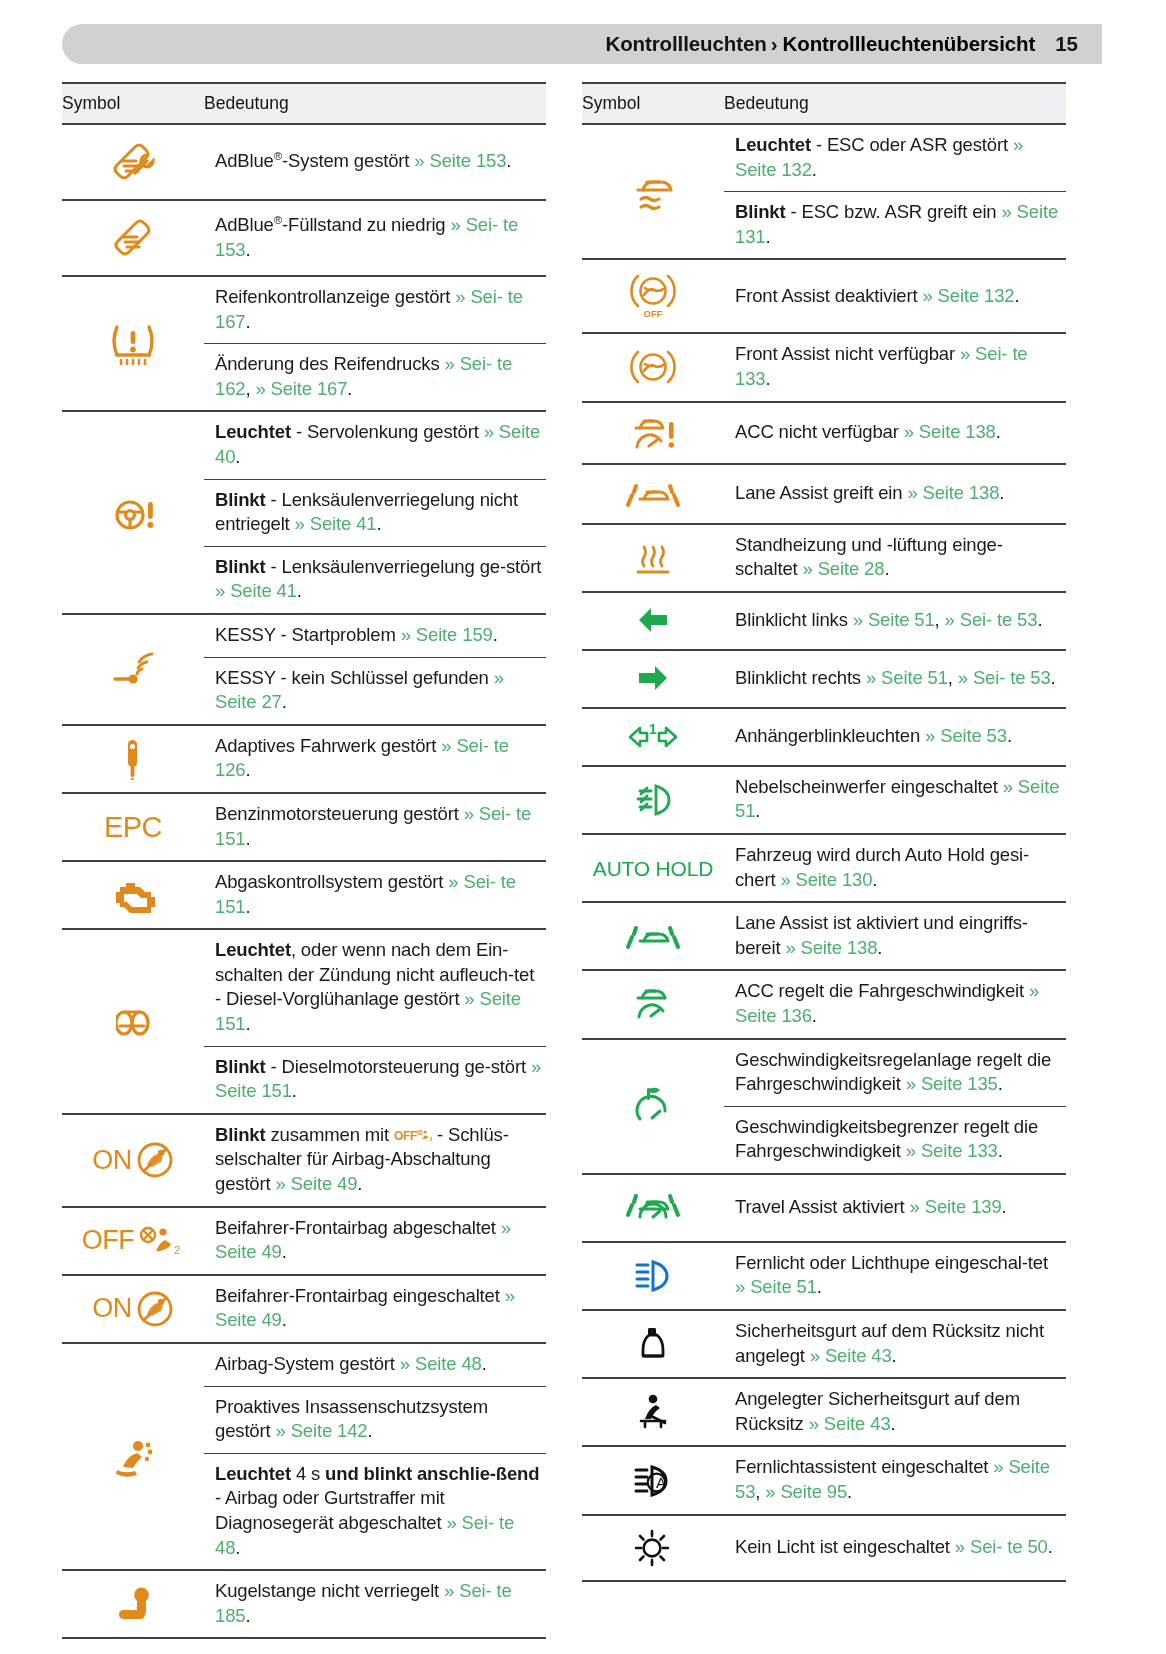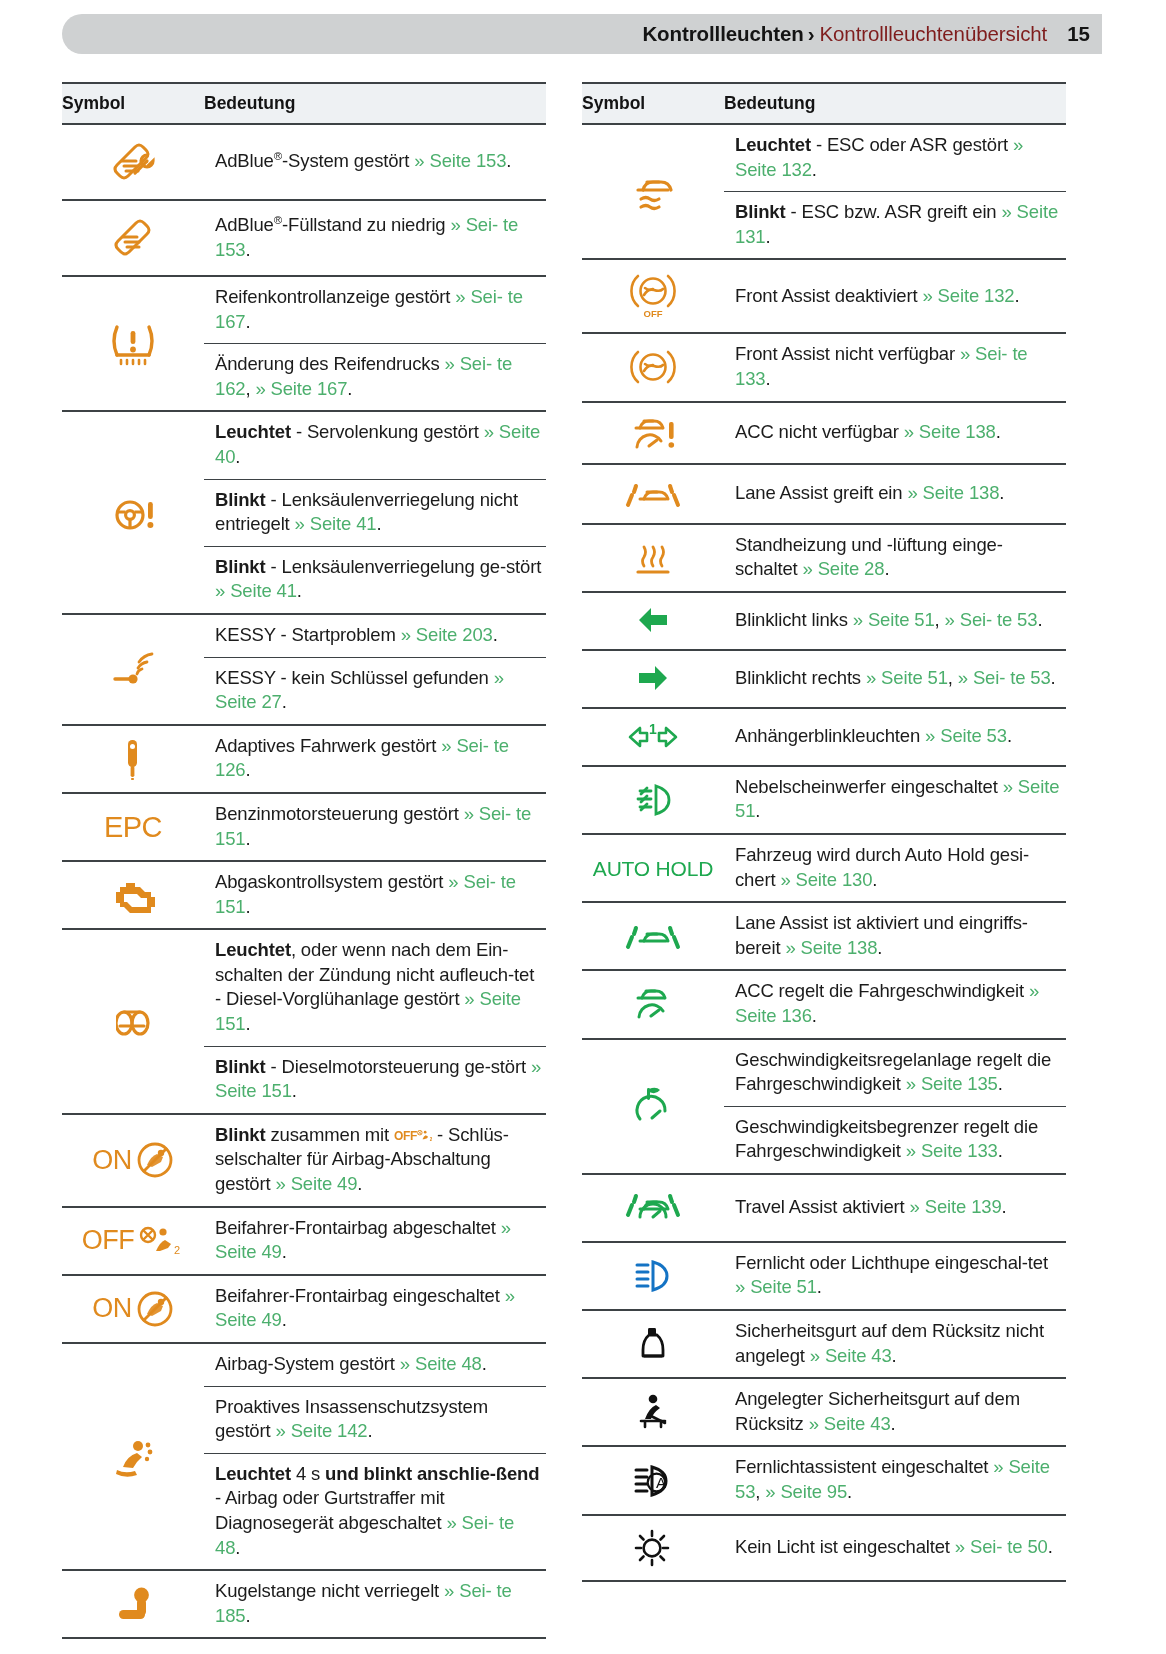--- a/index.html
+++ b/index.html
@@ -18,7 +18,7 @@
   .header-bar {
     position: absolute;
     left: 62px;
-    top: 14px;
+    top: 24px;
     width: 1040px;
     height: 40px;
     background: #cfd1d2;
@@ -26,7 +26,7 @@
     display: flex;
     align-items: center;
     justify-content: flex-end;
-    padding-right: 12px;
+    padding-right: 24px;
     gap: 0;
   }
   .hdr-chapter {

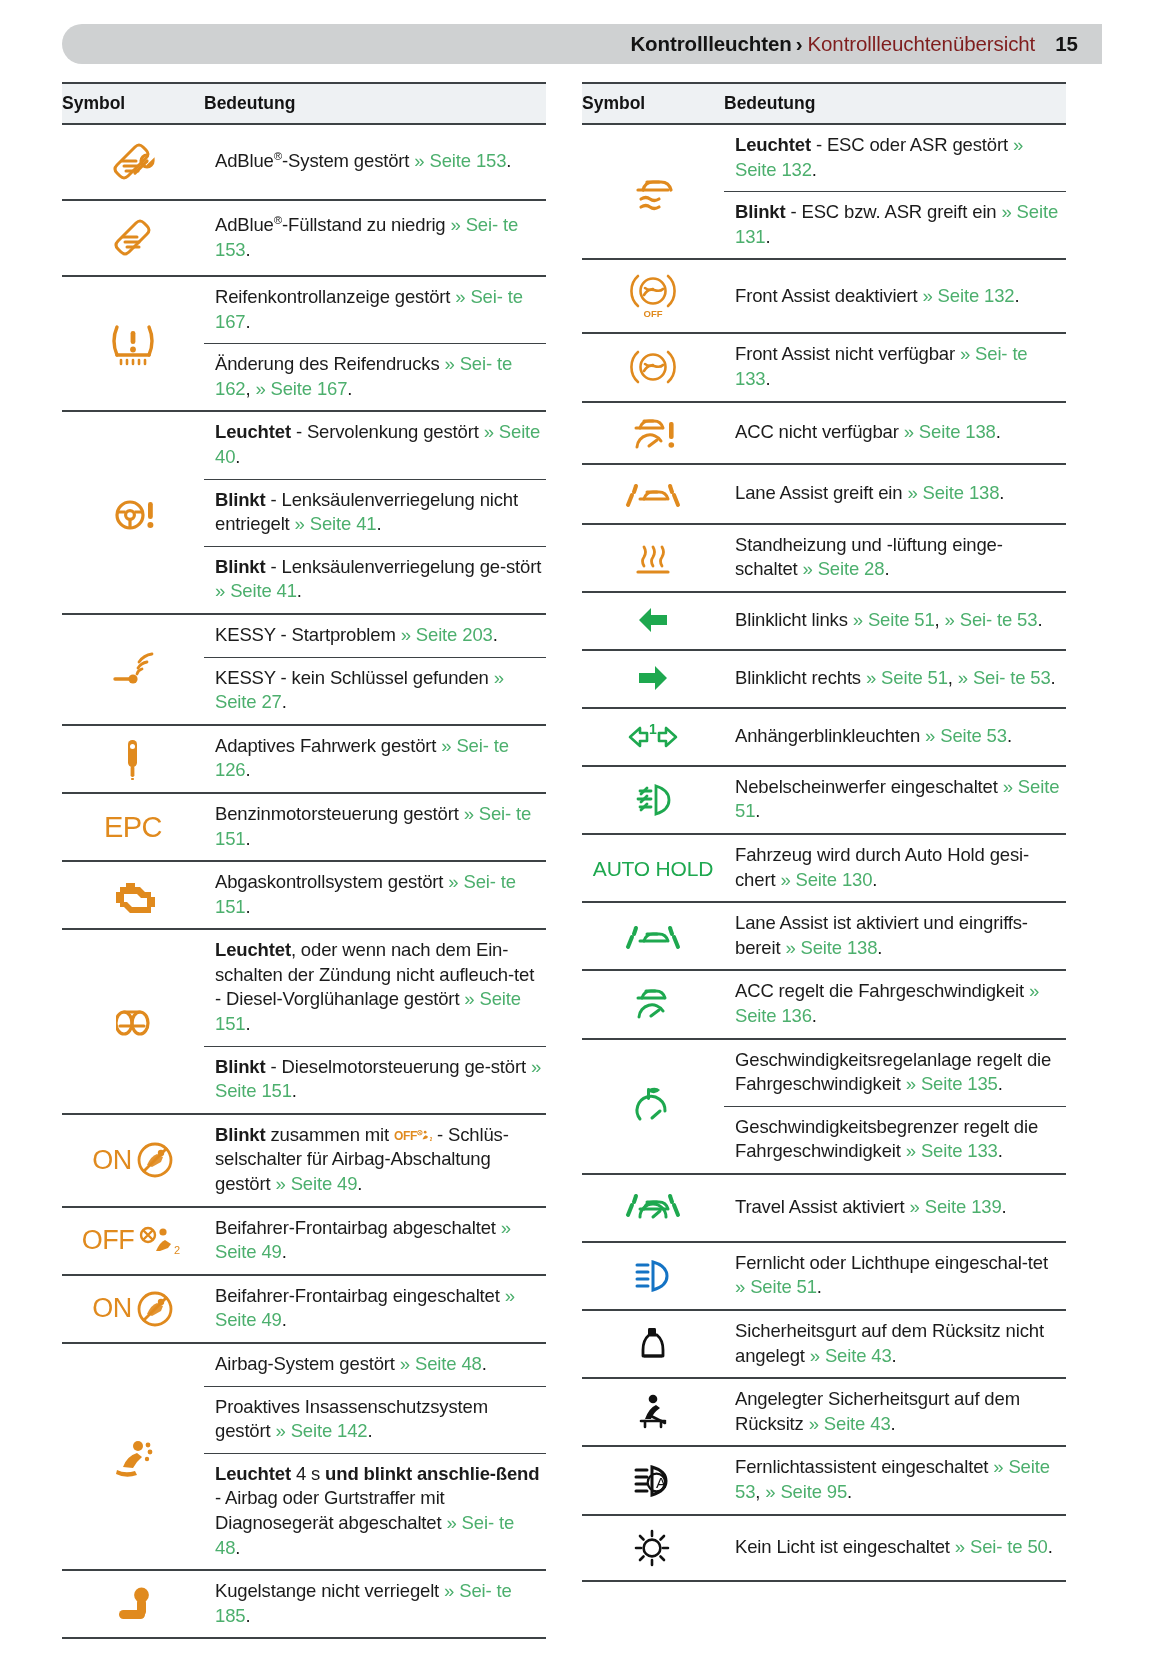--- a/index.html
+++ b/index.html
@@ -43,8 +43,9 @@
   }
   .hdr-section {
     font-size: 20.5px;
-    color: #7f1d1d;
+    color: #000000;
     letter-spacing: -0.1px;
+    font-weight: bold;
   }
   .hdr-page {
     font-size: 20.5px;

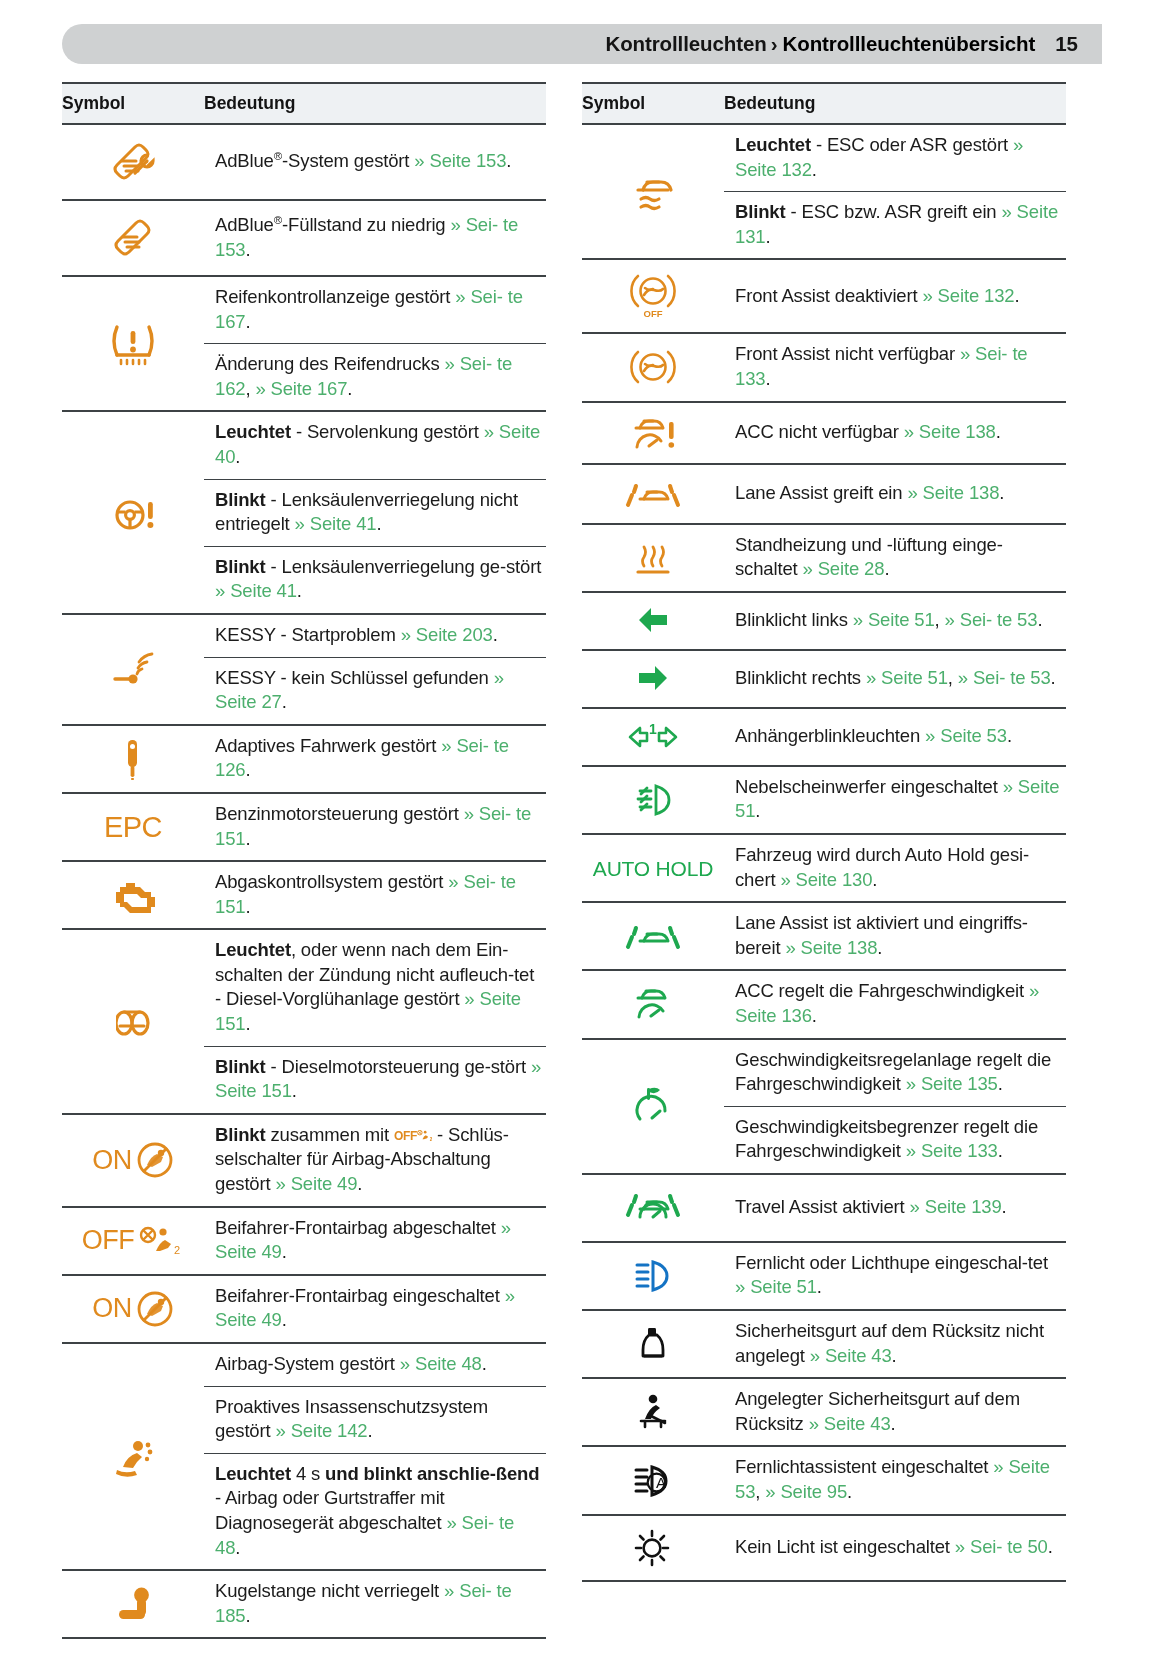--- a/index.html
+++ b/index.html
@@ -76,7 +76,7 @@
     border-top: 2.5px solid #3d4245;
     border-bottom: 2.5px solid #3d4245;
     font-size: 17.5px;
-    font-weight: bold;
+    font-weight: normal;
     text-align: left;
     padding: 9px 0 9px 0;
     color: #141414;

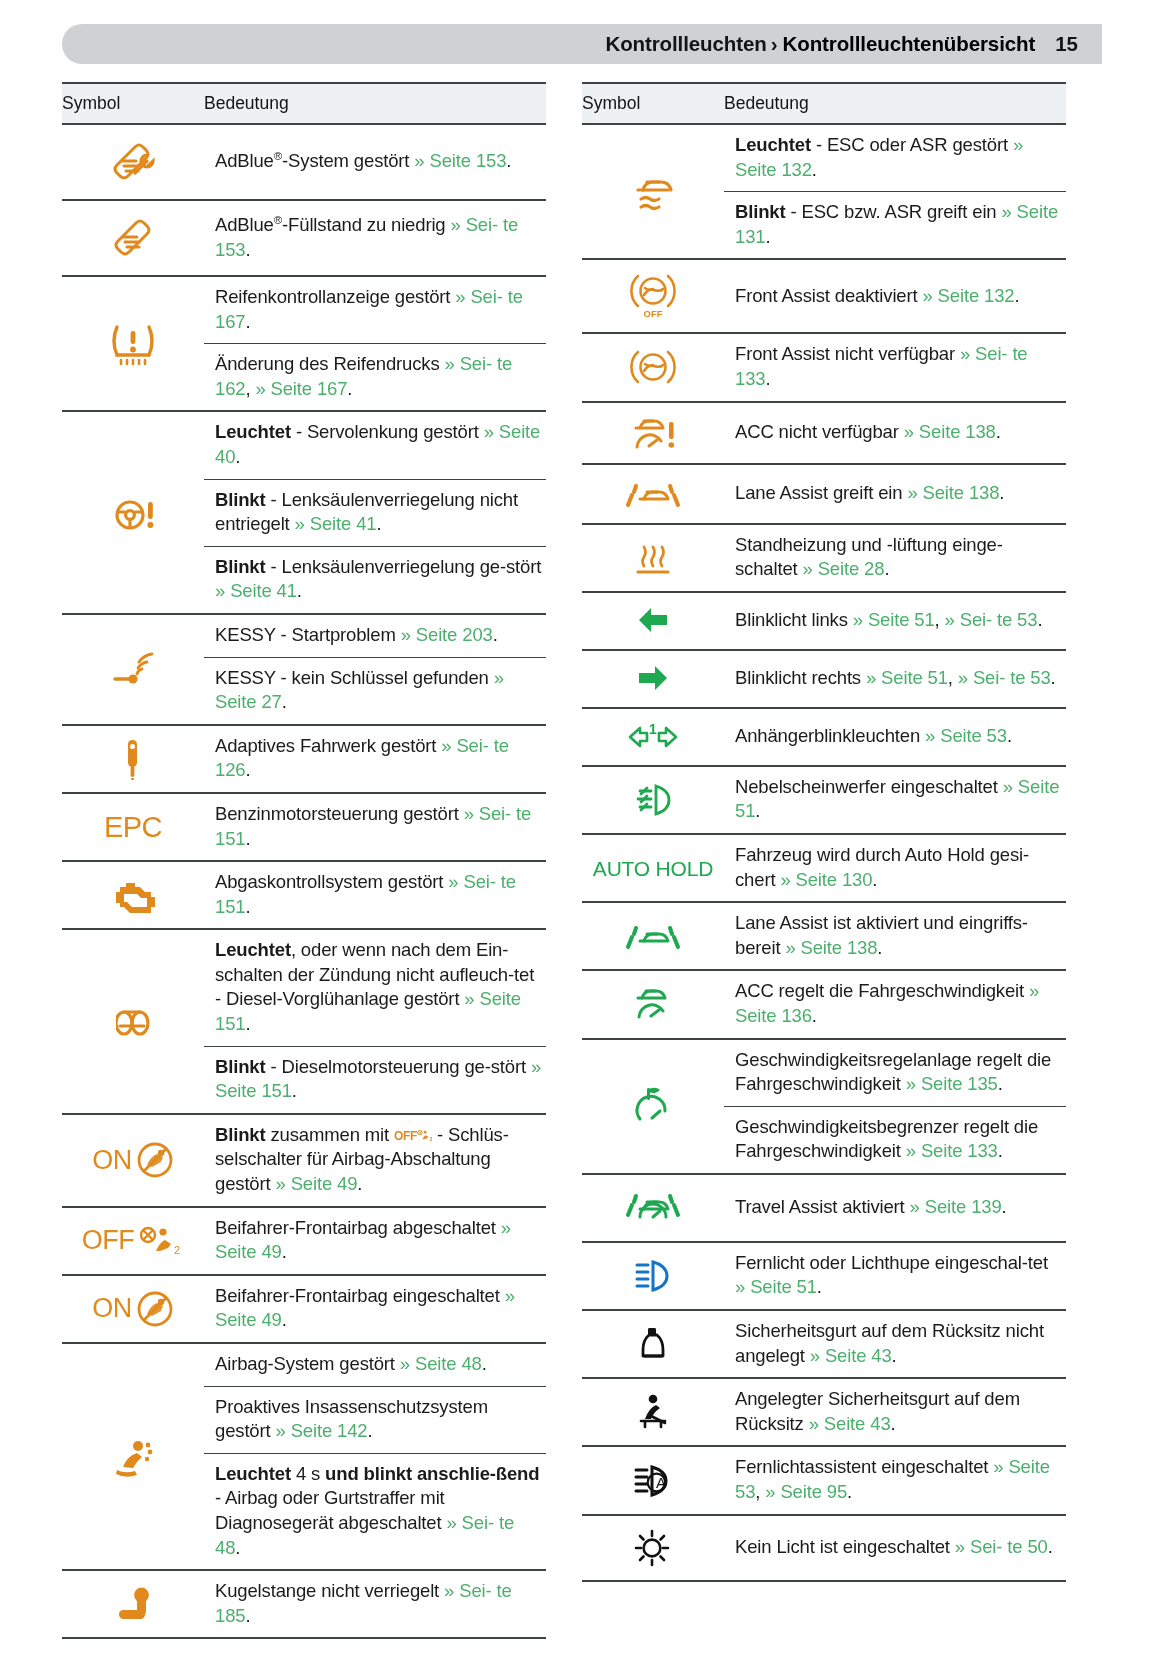--- a/index.html
+++ b/index.html
@@ -264,7 +264,7 @@
               </div>
             </td>
             <td class="mean">
-              <div class="sub">KESSY - Startproblem <span class="ref">» Seite 203</span>.</div>
+              <div class="sub">KESSY - Startproblem <span class="ref">» Seite 159</span>.</div>
               <div class="sub">KESSY - kein Schlüssel gefunden <span class="ref">» Seite 27</span>.</div>
             </td>
           </tr>

